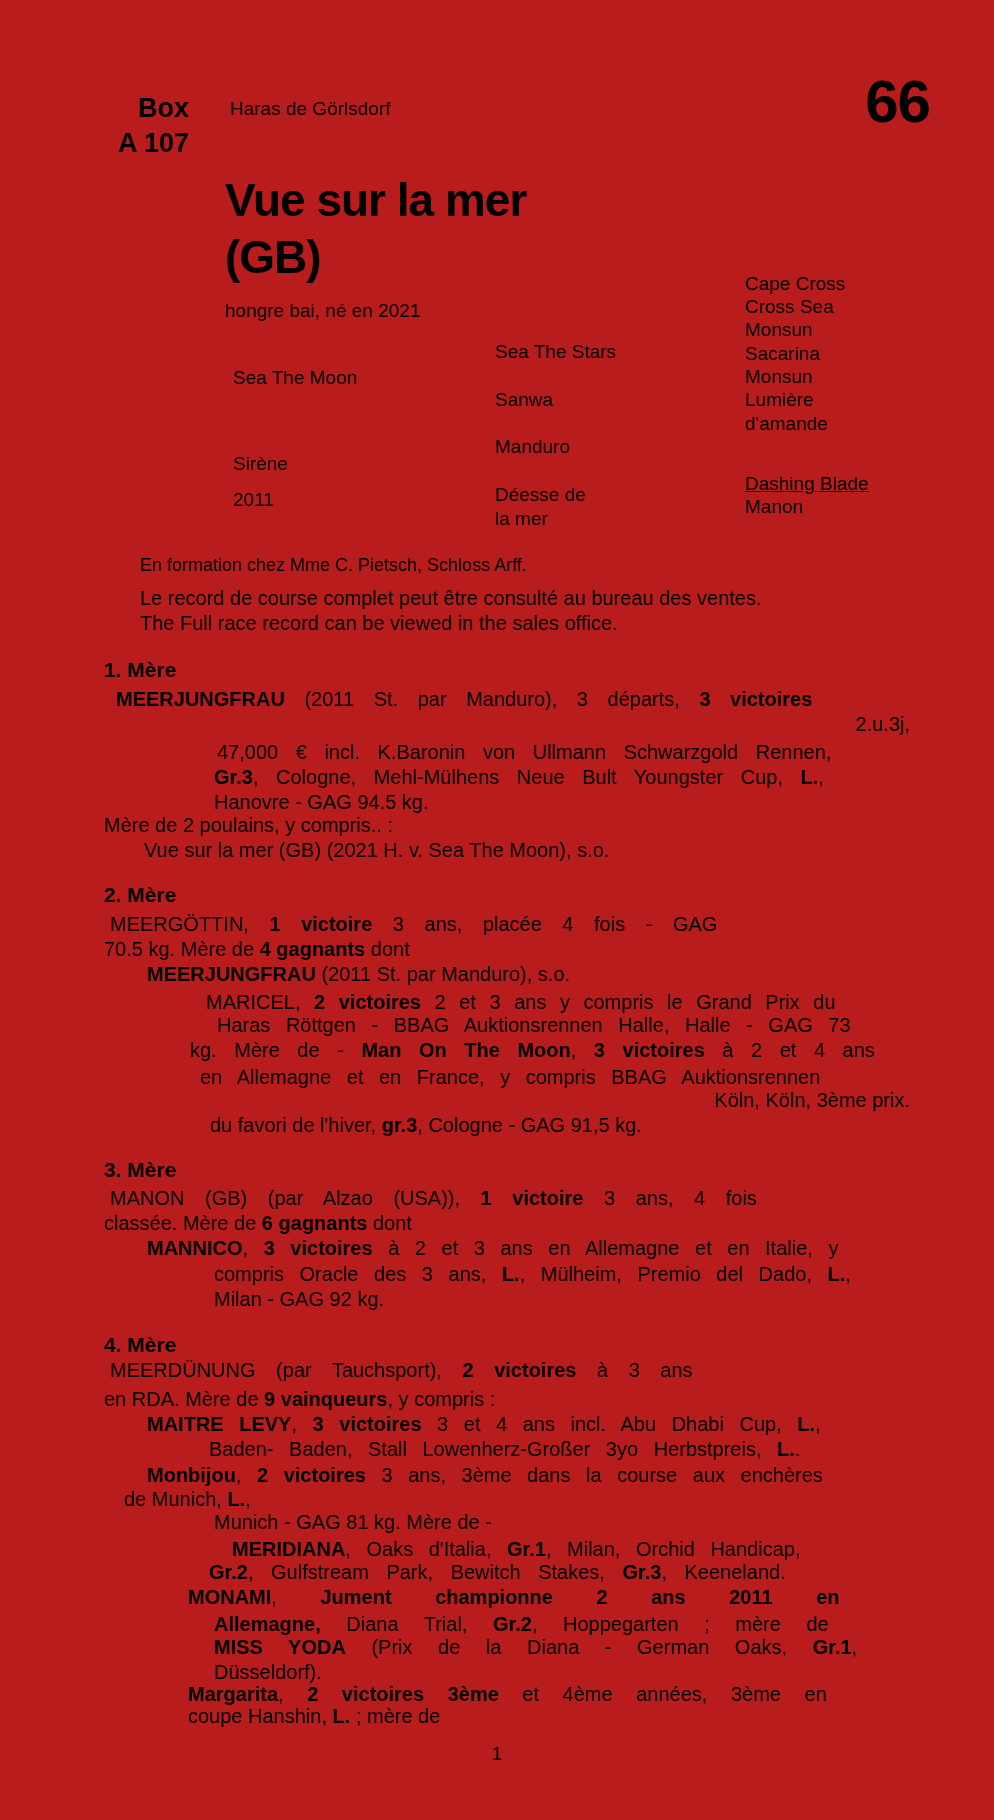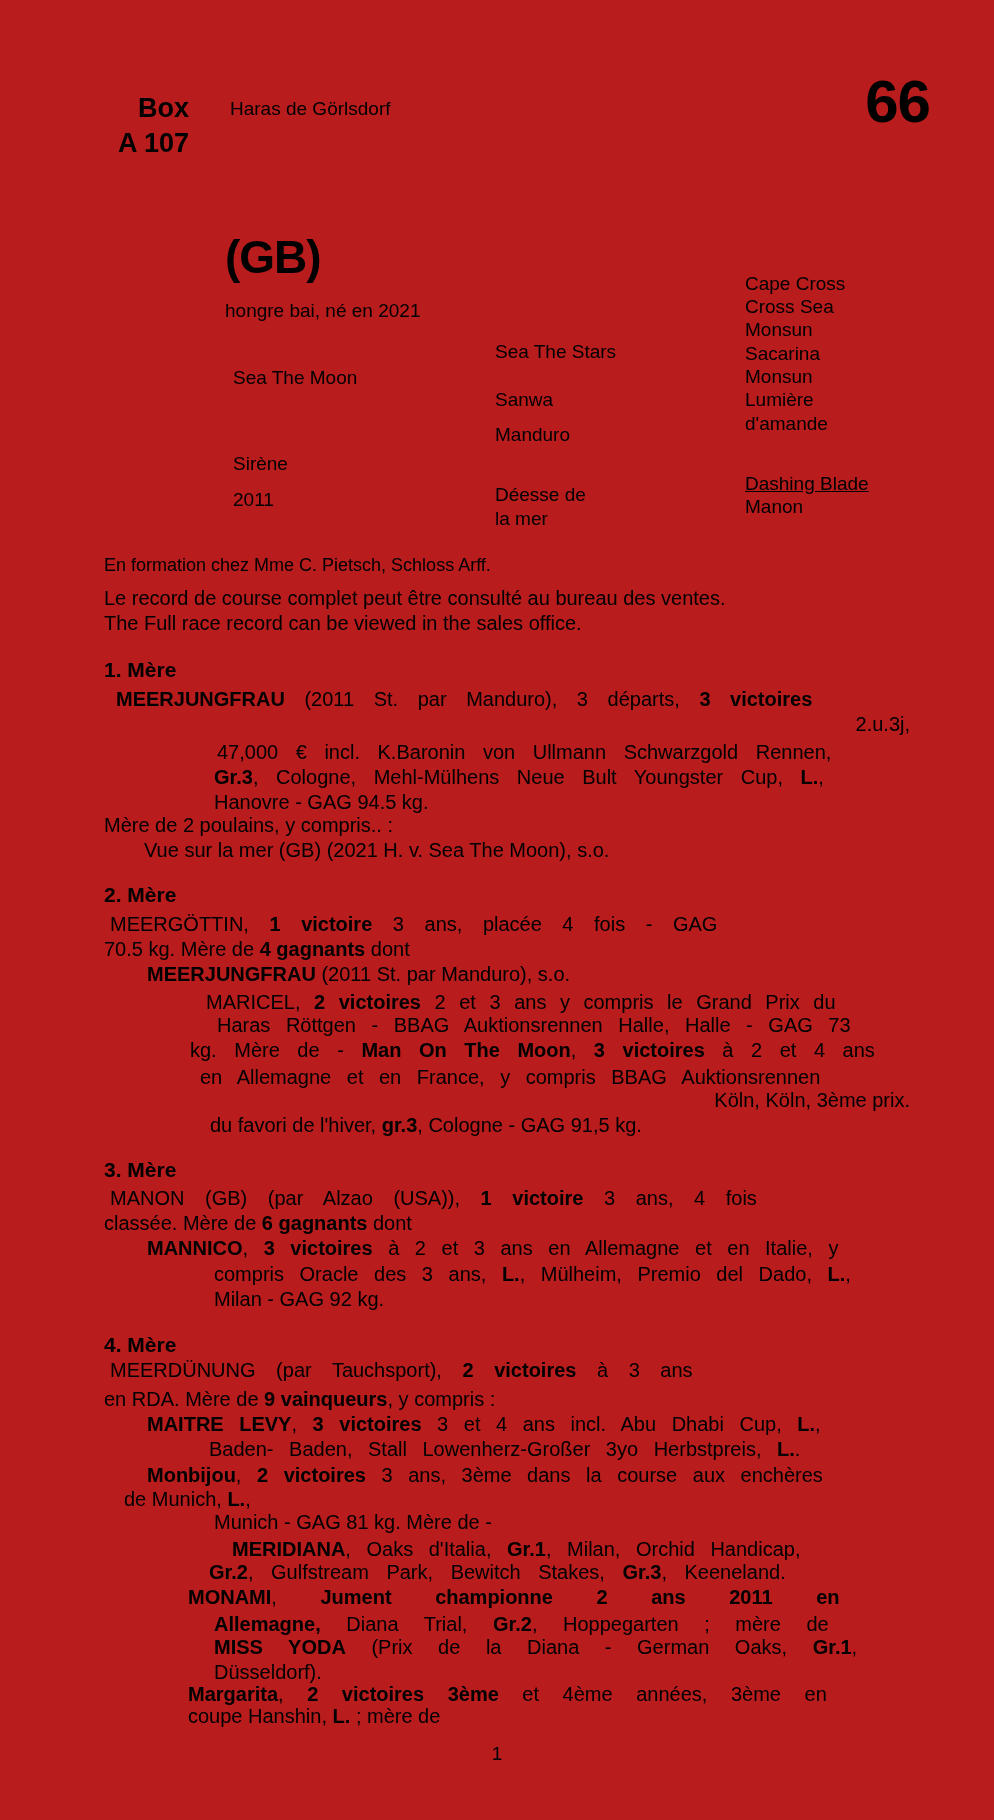--- a/index.html
+++ b/index.html
@@ -38,6 +38,7 @@
 
   <div class="abs lot-number" style="right:64px;top:72px;">66</div>
 
+  <div class="abs horse-title" style="left:225px;top:172px;">Vue sur la mer</div>
   <div class="abs horse-title" style="left:225px;top:229px;">(GB)</div>
   <div class="abs horse-subtitle" style="left:225px;top:300px;">hongre bai, né en 2021</div>
 

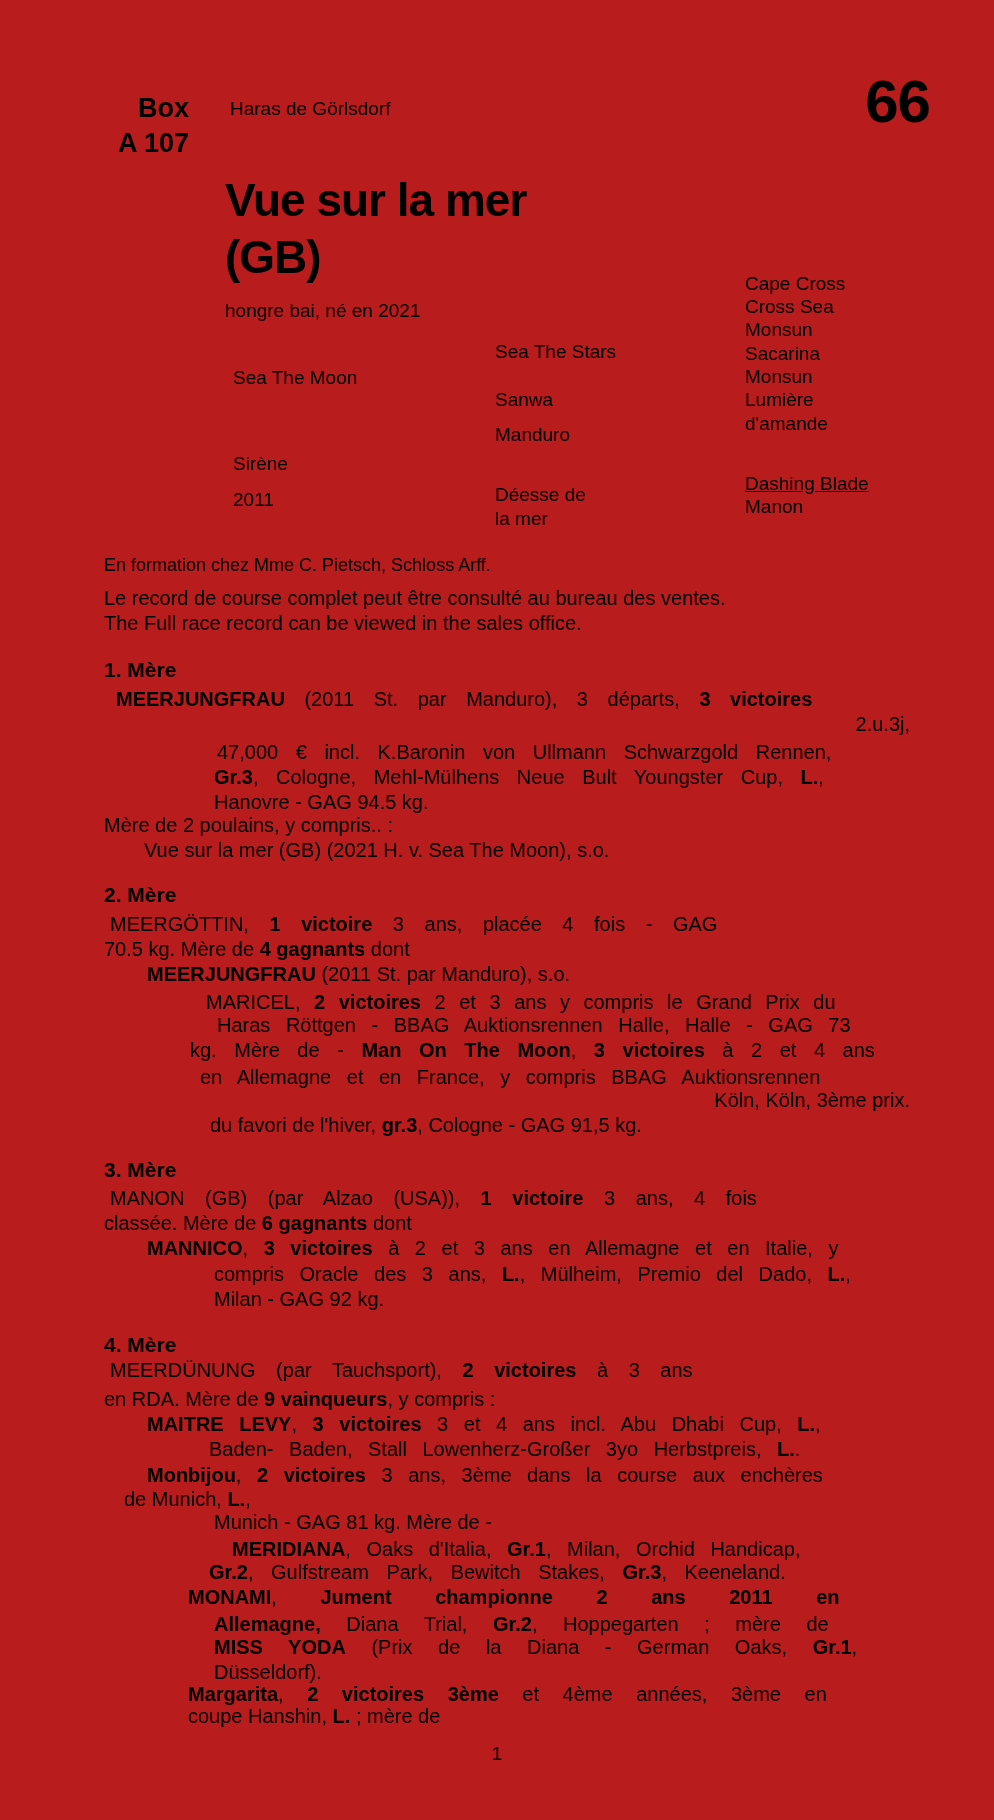--- a/index.html
+++ b/index.html
@@ -48,7 +48,7 @@
       <div class="ped-cell" style="left: 233px; top: 489px;">2011</div>
       <div class="ped-cell" style="left: 495px; top: 341px;">Sea The Stars</div>
       <div class="ped-cell" style="left: 495px; top: 389px;">Sanwa</div>
-      <div class="ped-cell" style="left: 495px; top: 424px; text-align: right;">Manduro</div>
+      <div class="ped-cell" style="left: 495px; top: 436px; text-align: right;">Manduro</div>
       <div class="ped-cell" style="left: 495px; top: 484px;">Déesse de</div>
       <div class="ped-cell" style="left: 495px; top: 508px;">la mer</div>
       <div class="ped-cell" style="left: 745px; top: 273px;">Cape Cross</div>

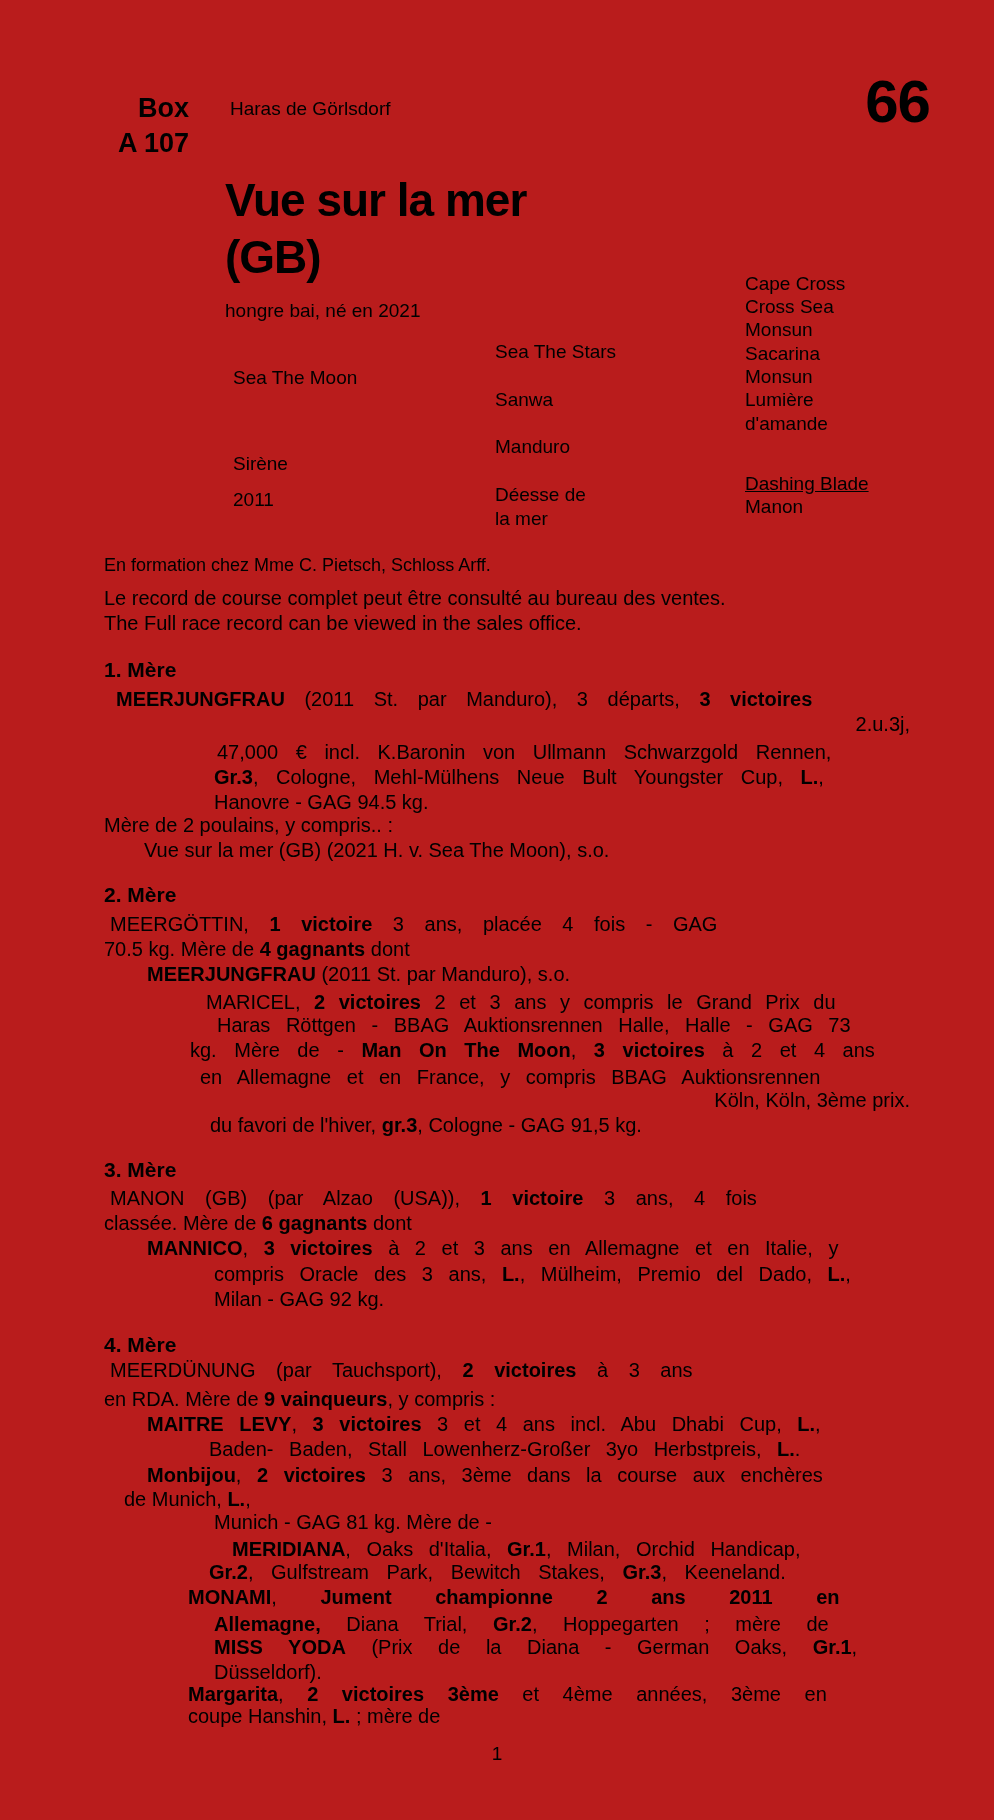--- a/index.html
+++ b/index.html
@@ -22,7 +22,7 @@
   .tline{position:absolute;font-size:20px;line-height:24px;white-space:nowrap;}
   .tline .b{font-weight:bold;}
   .sec-heading{position:absolute;font-size:21px;font-weight:bold;white-space:nowrap;}
-  .intro-line{position:absolute;font-size:20px;white-space:nowrap;}
+  .intro-line{position:absolute;font-size:20px;white-space:nowrap;margin-left:36px;}
   .intro-line.small{font-size:18px;}
   .page-number{font-size:19px;}
 </style>

